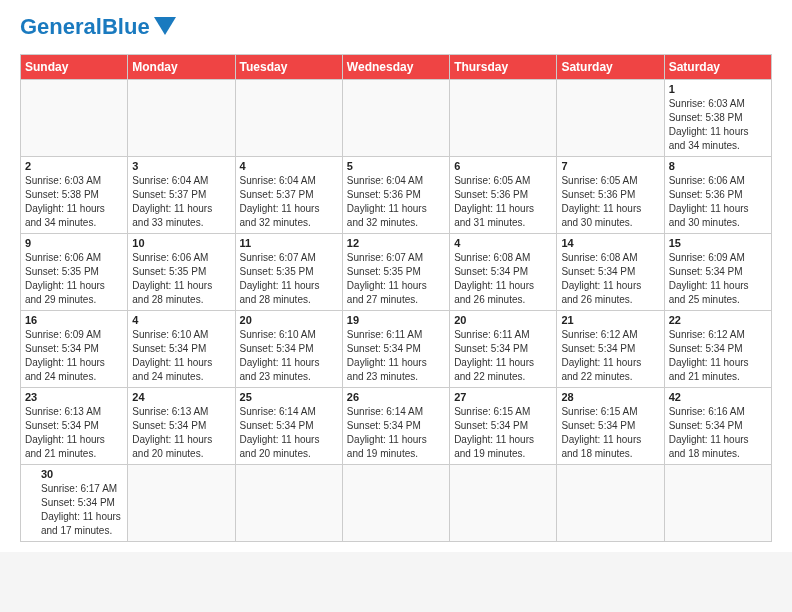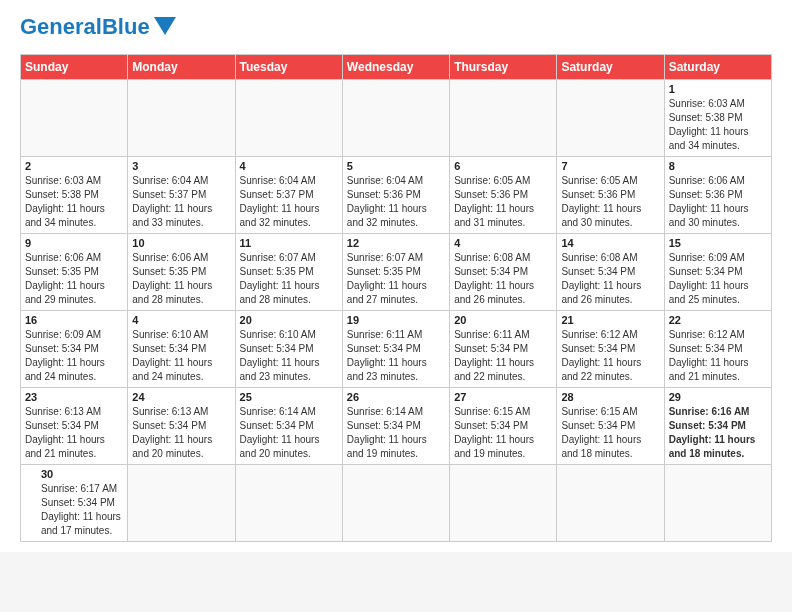--- a/index.html
+++ b/index.html
@@ -336,7 +336,7 @@
 and 18 minutes.</div>
           </td>
           <td>
-            <div class="day-num">29</div>
+            <div class="day-num">42</div>
             <div class="day-info" style="white-space: pre-line; font-weight: bold;">Sunrise: 6:16 AM
 Sunset: 5:34 PM
 Daylight: 11 hours

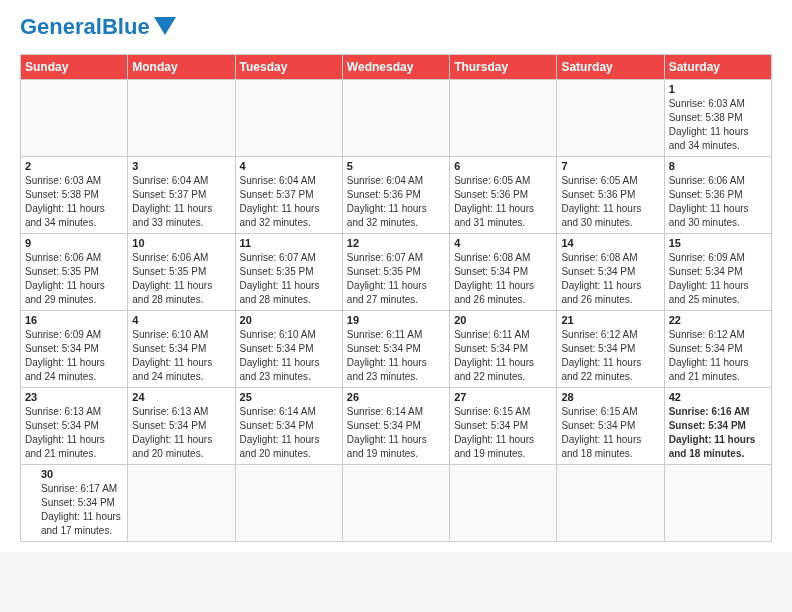--- a/index.html
+++ b/index.html
@@ -337,7 +337,7 @@
           </td>
           <td>
             <div class="day-num">42</div>
-            <div class="day-info" style="white-space: pre-line; font-weight: bold;">Sunrise: 6:16 AM
+            <div class="day-info" style="white-space: pre-line;">Sunrise: 6:16 AM
 Sunset: 5:34 PM
 Daylight: 11 hours
 and 18 minutes.</div>

